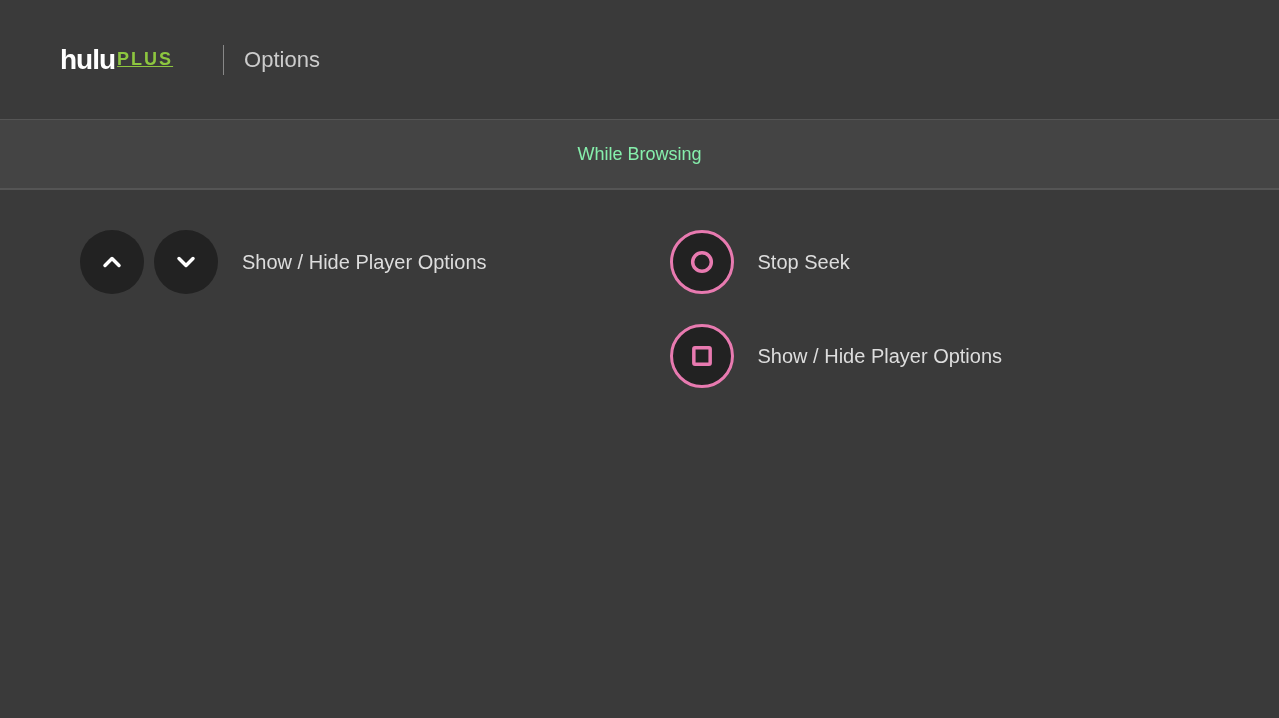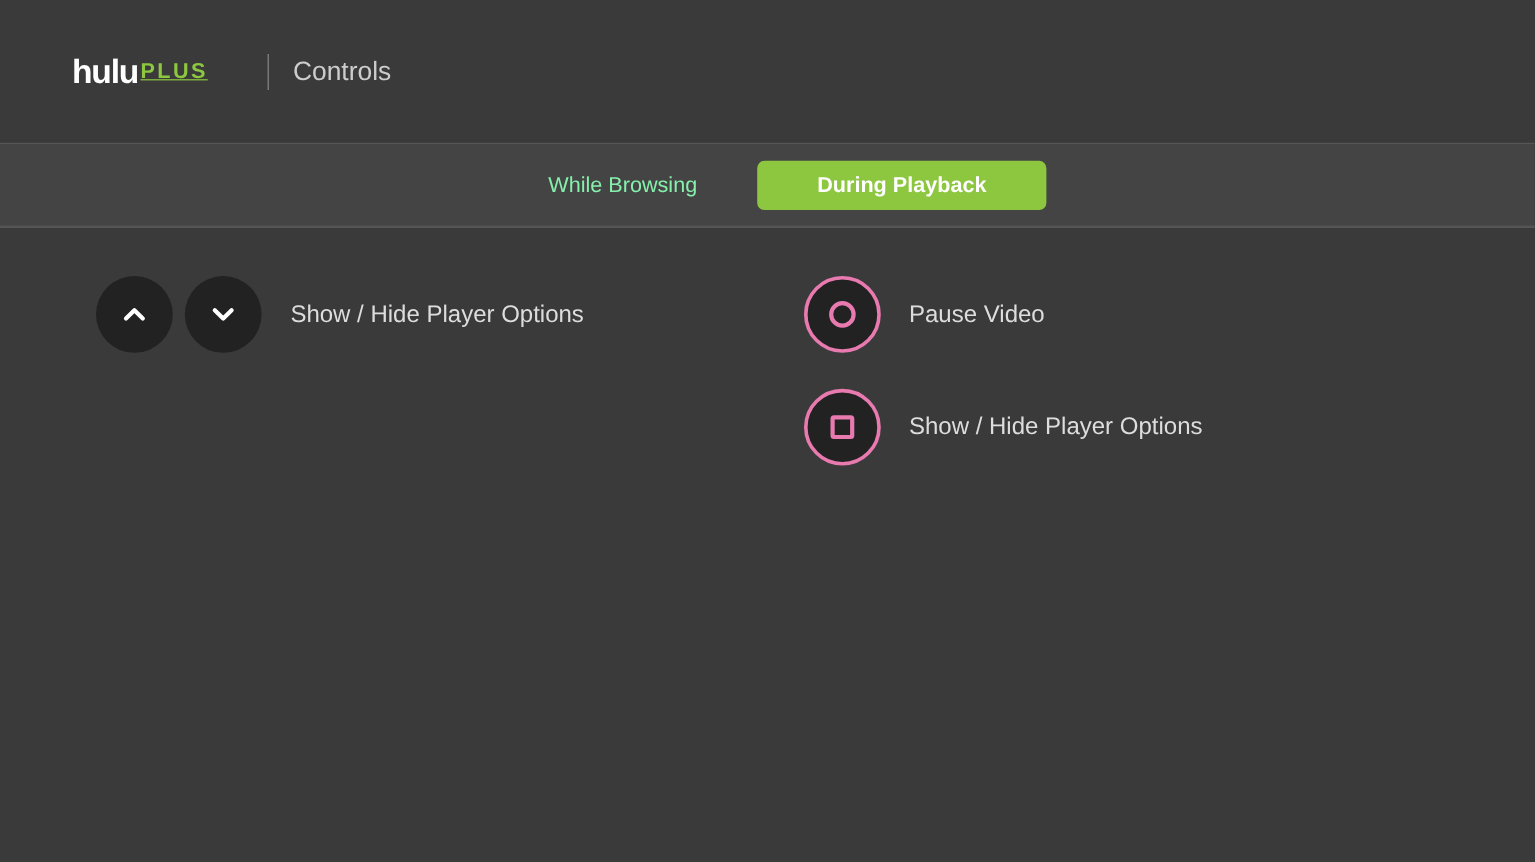--- a/index.html
+++ b/index.html
@@ -153,7 +153,7 @@
       <span class="logo-plus">PLUS</span>
   </div>
   <div class="header-divider"></div>
-  <span class="header-title">Controls</span>
+  <span class="header-title">Options</span>
 </div>
 
 <div class="tabs-bar">

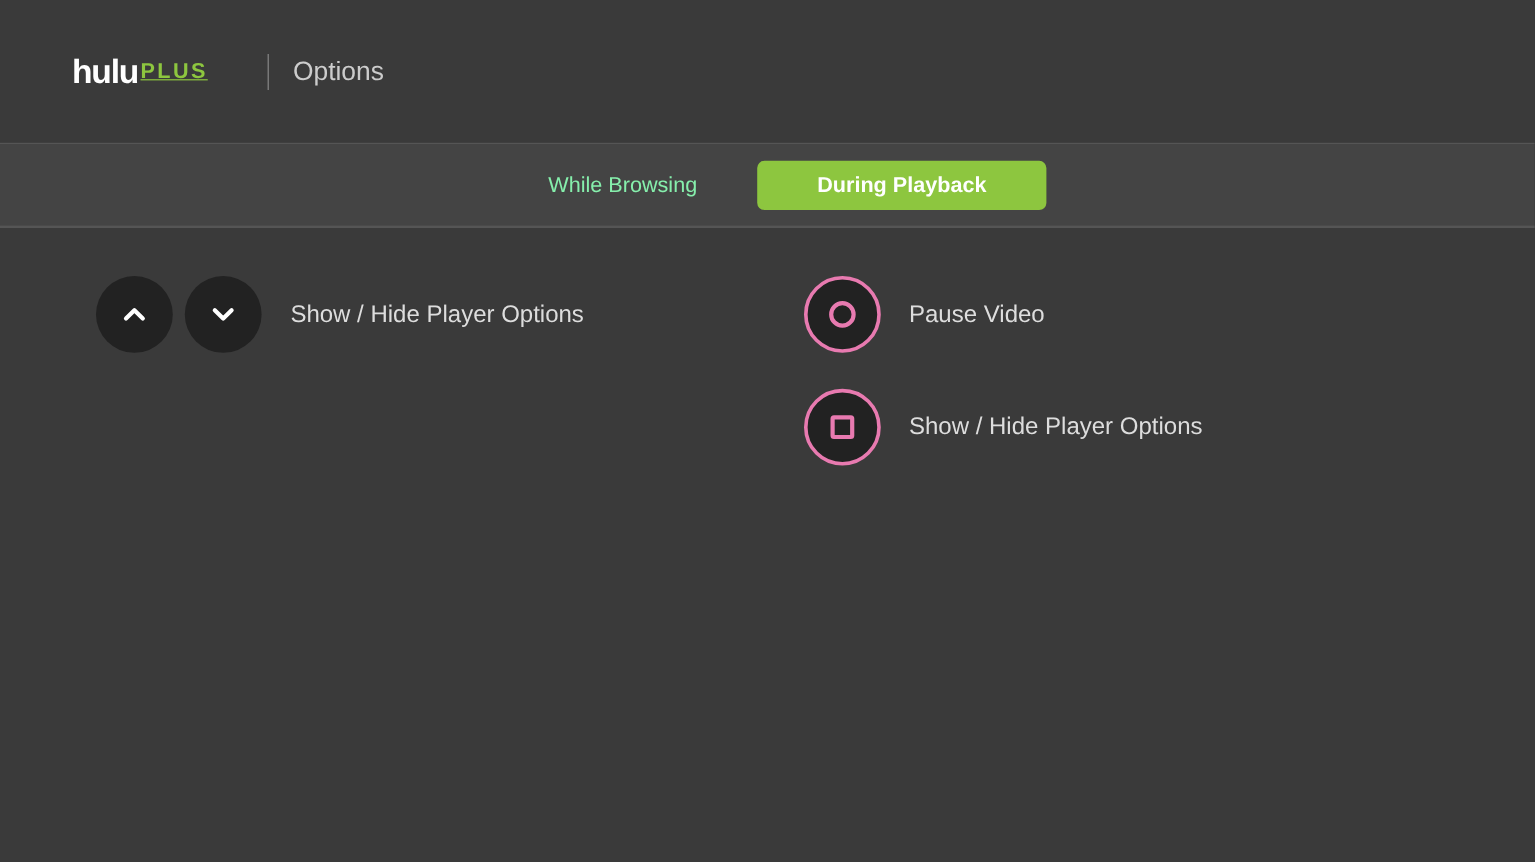--- a/index.html
+++ b/index.html
@@ -159,9 +159,6 @@
 <div class="tabs-bar">
   <div class="tab tab-inactive">
     <span>While Browsing</span>
-  </div>
-  <div class="tab tab-active">
-    <span>During Playback</span>
   </div>
 </div>
 

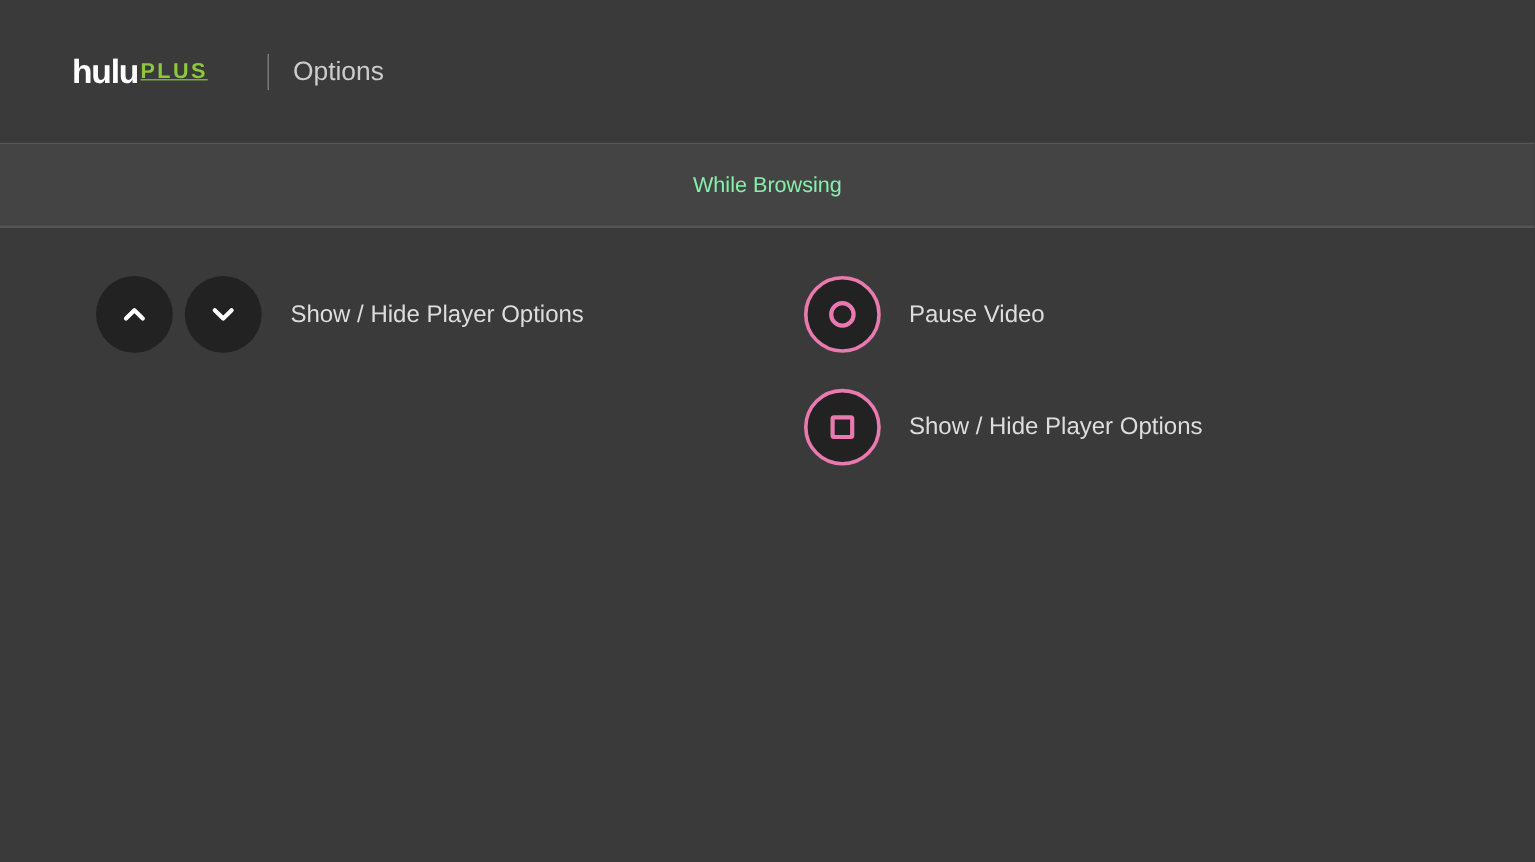--- a/index.html
+++ b/index.html
@@ -195,7 +195,7 @@
             <circle cx="12" cy="12" r="8" stroke="#e87ab0" stroke-width="3" fill="none"></circle>
           </svg>
         </div>
-        <span class="control-label">Pause Video</span>
+        <span class="control-label">Stop Seek</span>
       </div>
 
       <div class="control-row">

